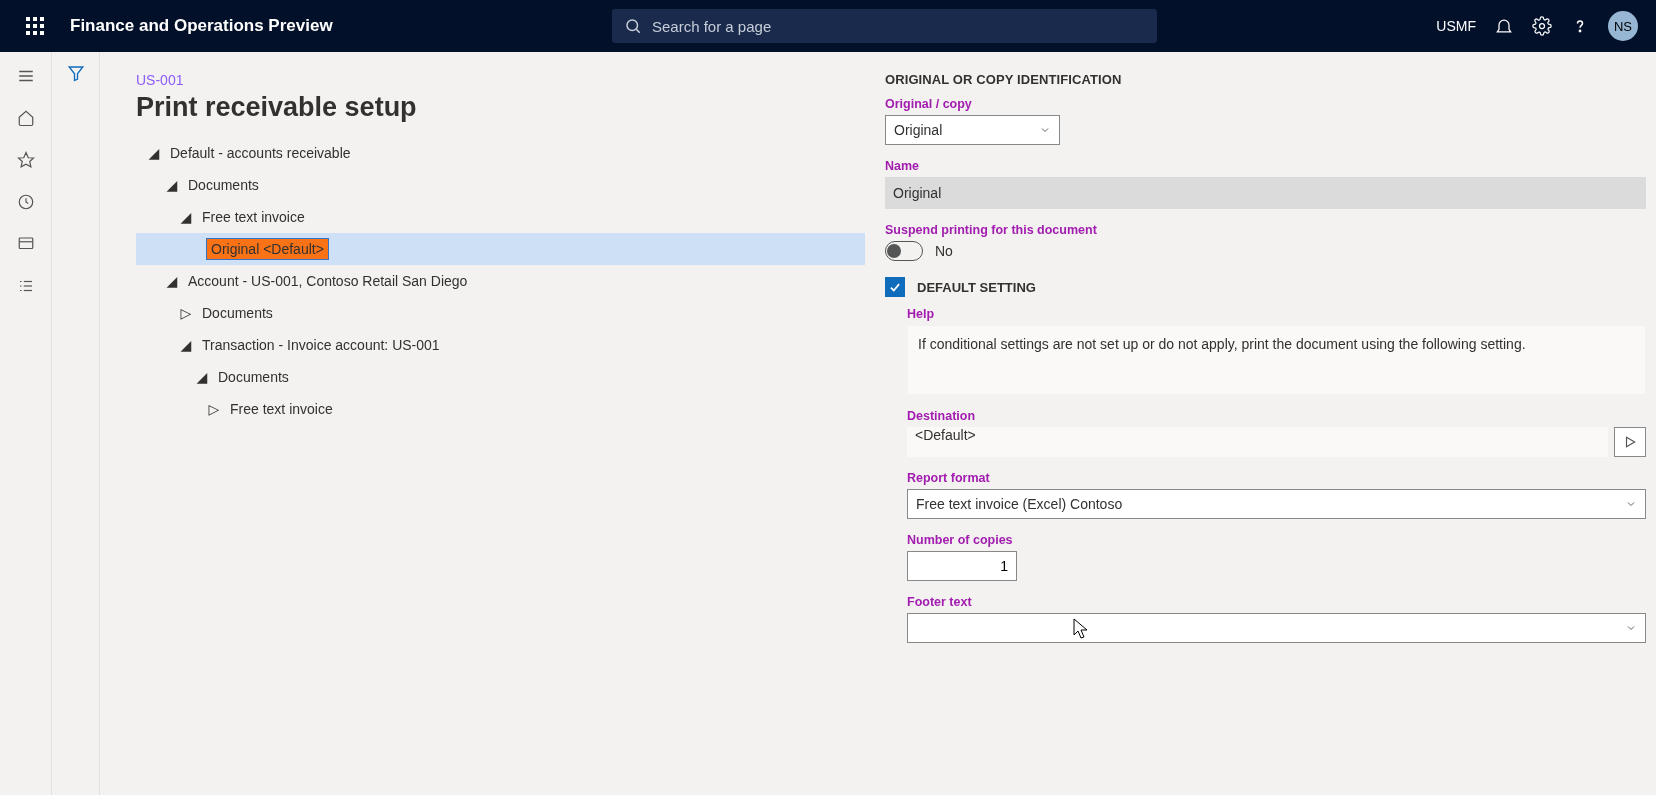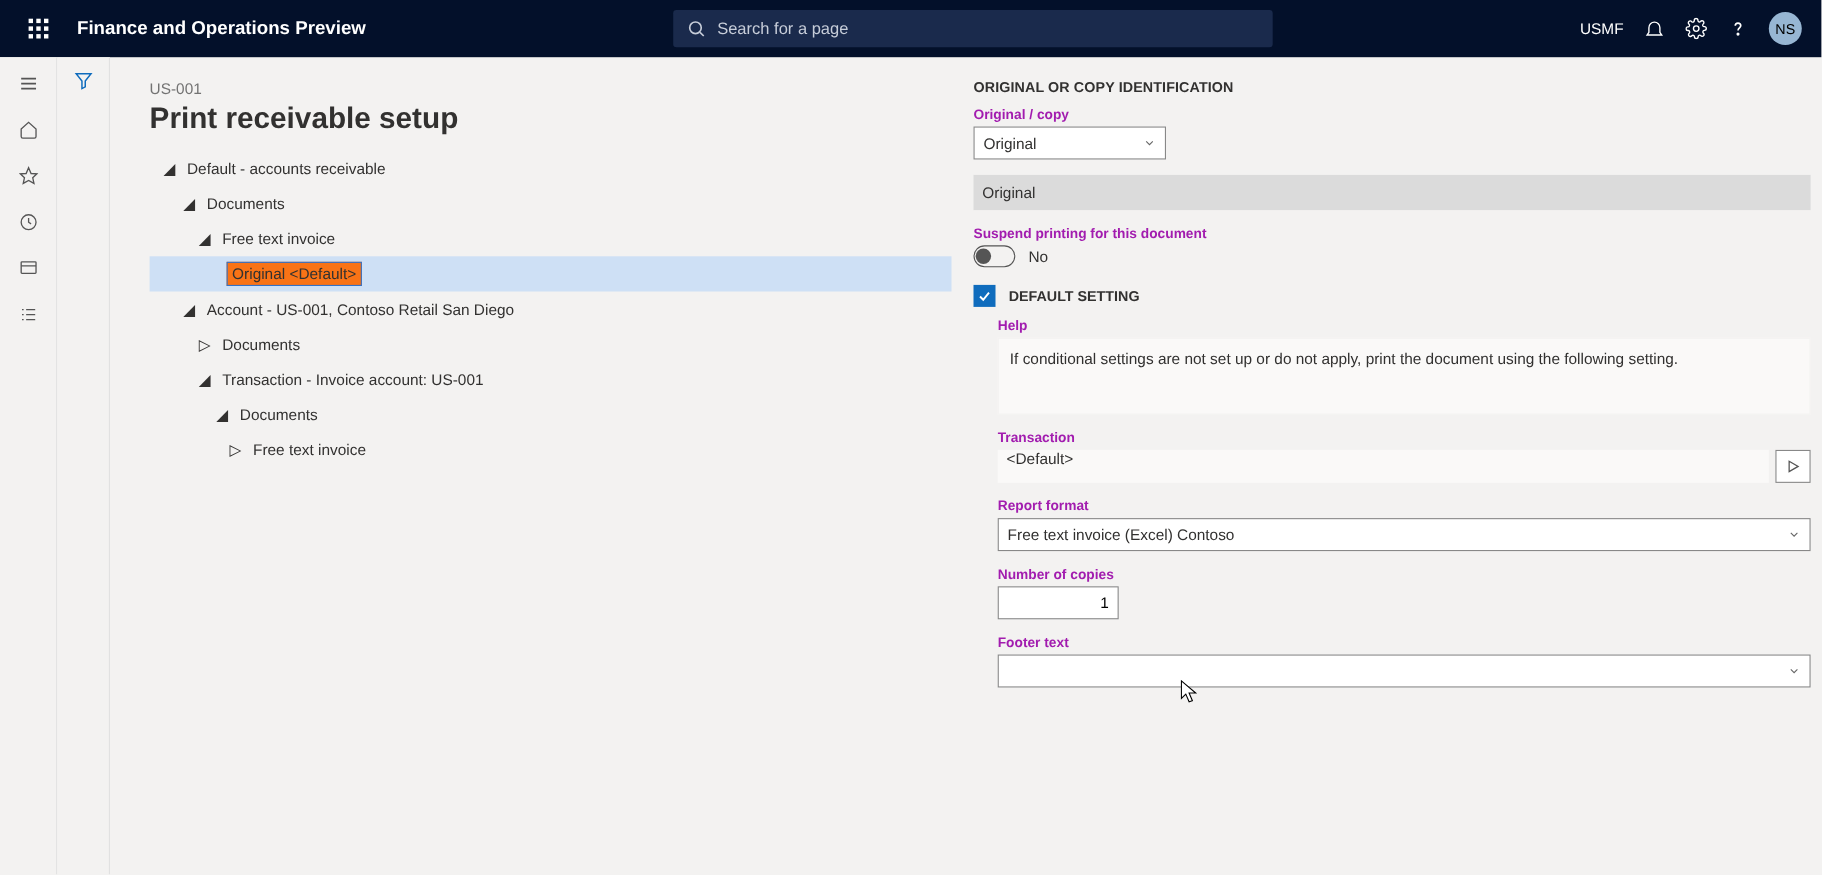--- a/index.html
+++ b/index.html
@@ -73,7 +73,7 @@
 .leftpane {
   width: 775px; padding: 20px 10px 0 36px;
 }
-.breadcrumb { font-size: 14px; color:#737373; }
+.breadcrumb { font-size: 14px; color:#8b5cf6; }
 .page-title { font-size: 27px; font-weight: 600; margin-top: 4px; margin-bottom: 14px; }
 
 .tree { font-size: 14px; }

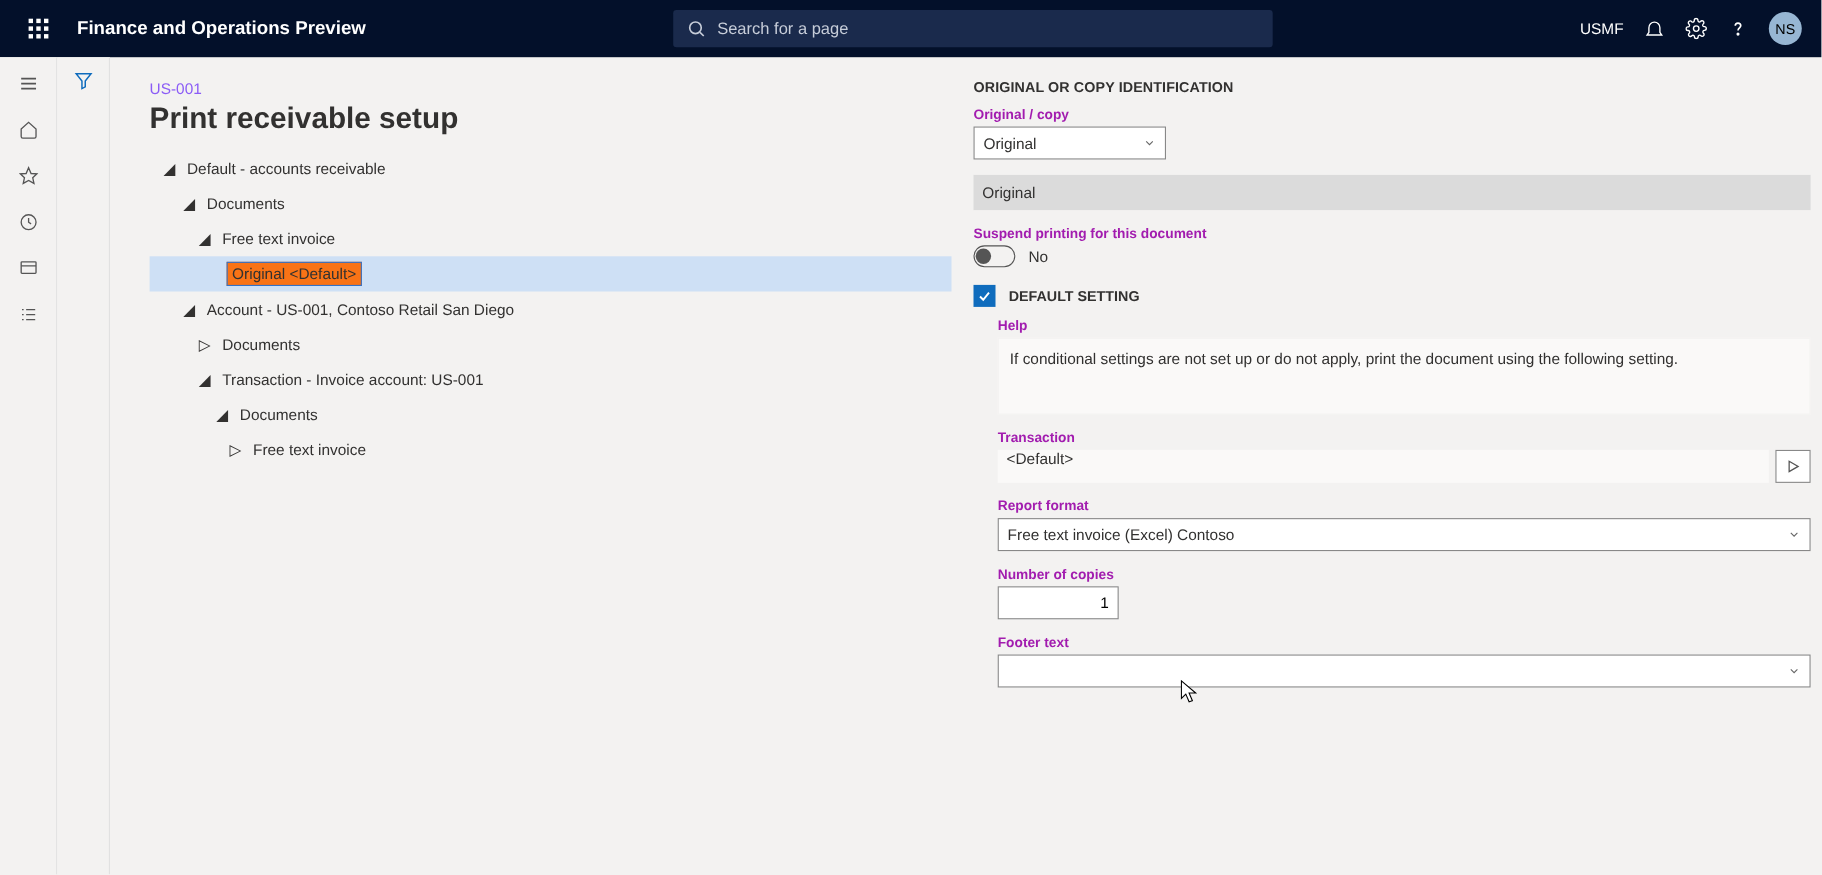--- a/index.html
+++ b/index.html
@@ -312,6 +312,7 @@
       </div>
 
       <div class="field">
+        <label class="field-label">Name</label>
         <div class="readonly-box">Original</div>
       </div>
 

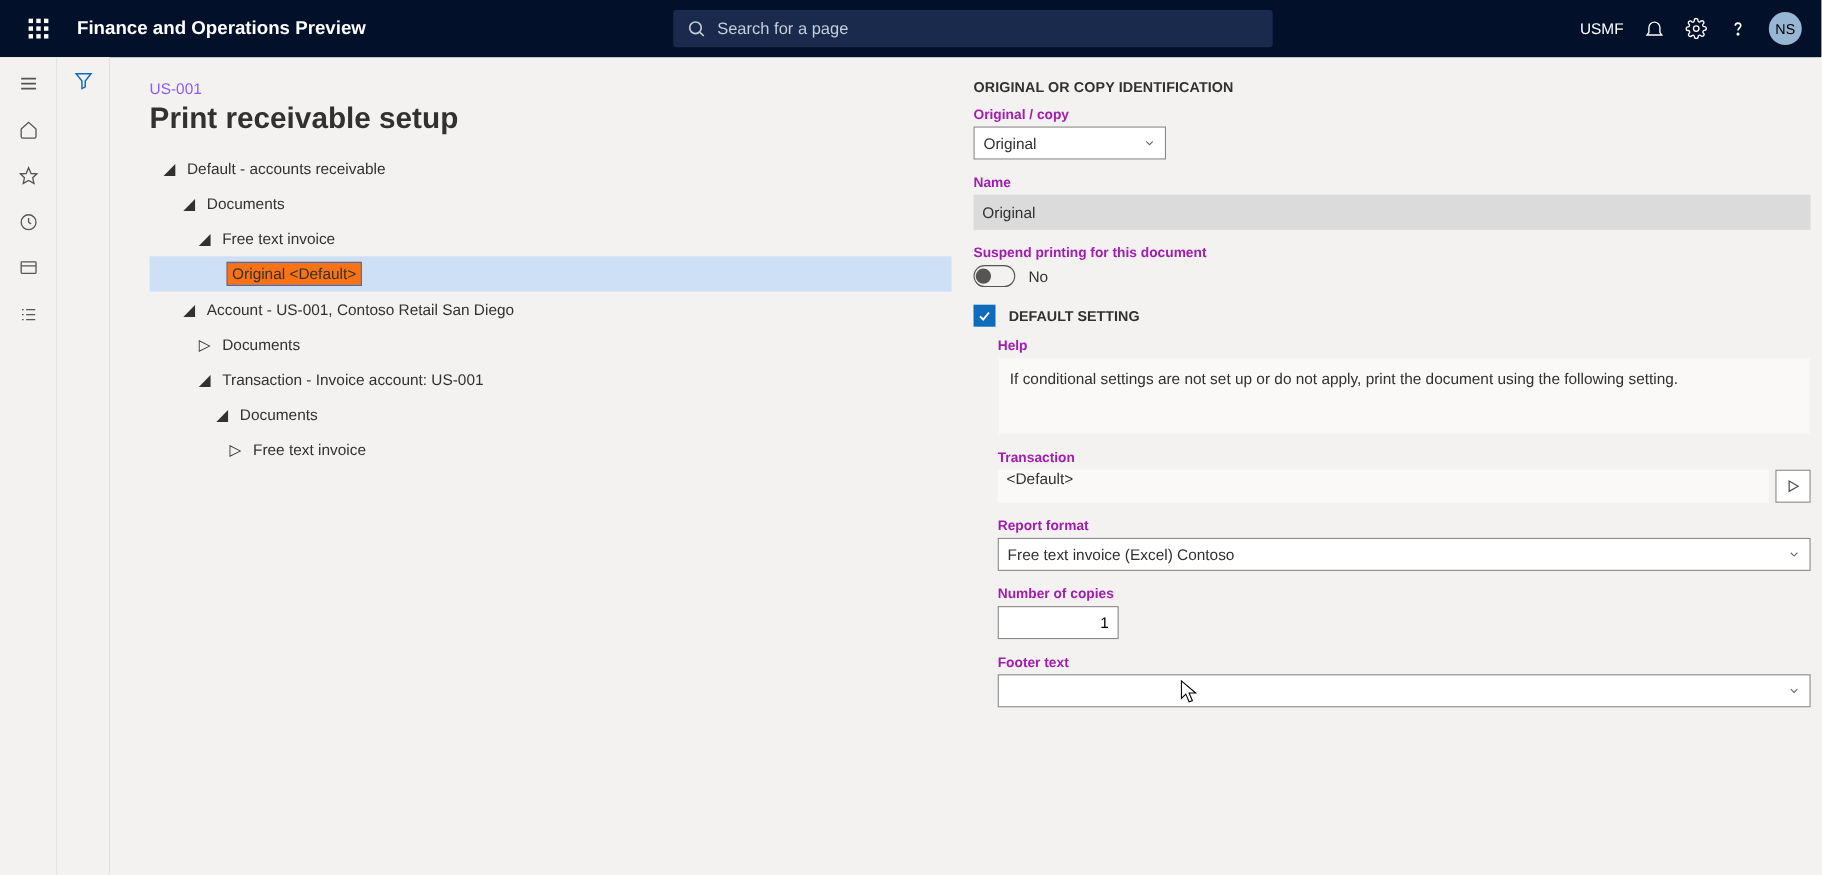--- a/index.html
+++ b/index.html
@@ -342,7 +342,7 @@
         </div>
 
         <div class="field">
-          <label class="field-label">Transaction</label>
+          <label class="field-label">Destination</label>
           <div class="dest-row">
             <div class="dest-input">&lt;Default&gt;</div>
             <div class="dest-btn">

